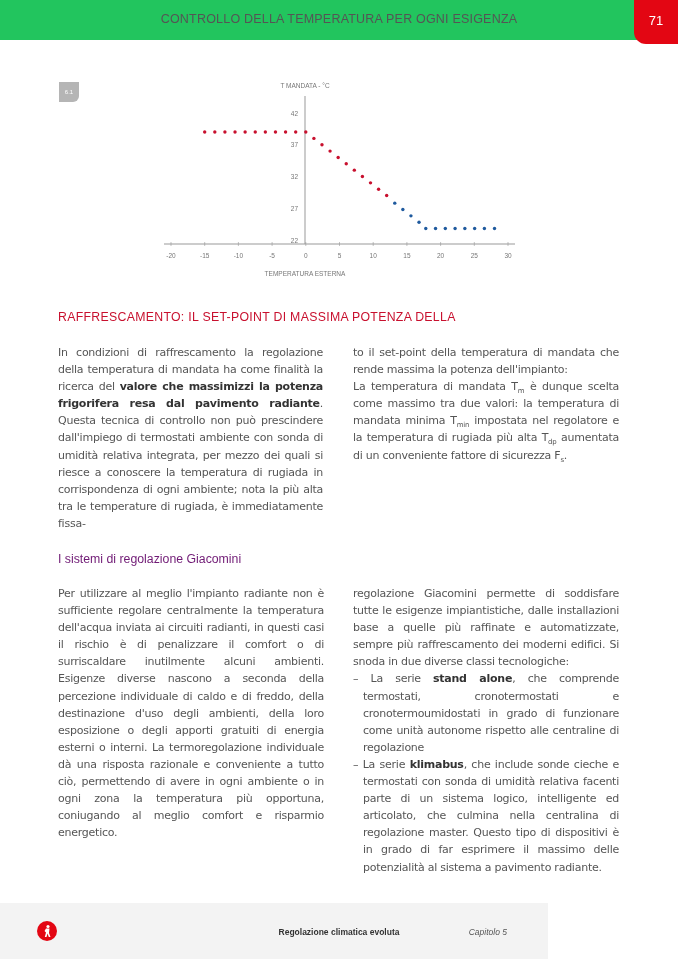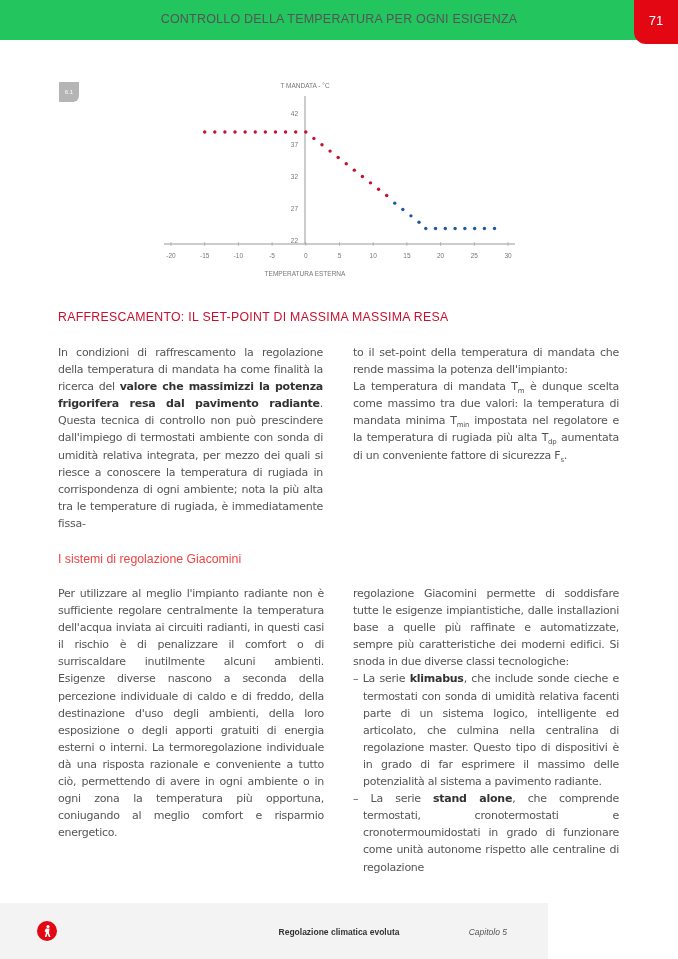--- a/index.html
+++ b/index.html
@@ -106,7 +106,7 @@
   <text x="305" y="206" font-size="6.5" text-anchor="middle">TEMPERATURA ESTERNA</text>
 </svg>
 
-<div class="section-title">RAFFRESCAMENTO: IL SET-POINT DI MASSIMA MASSIMA RESA</div>
+<div class="section-title">RAFFRESCAMENTO: IL SET-POINT DI MASSIMA POTENZA DELLA</div>
 
 <div class="col" style="left:58px; top:344px; width:265px;">
   <p><span>In condizioni di raffrescamento la regolazione della temperatura di mandata ha come finalità la ricerca del </span><b>valore che massimizzi la potenza frigorifera resa dal pavimento radiante</b><span>. Questa tecnica di controllo non può prescindere dall'impiego di termostati ambiente con sonda di umidità relativa integrata, per mezzo dei quali si riesce a conoscere la temperatura di rugiada in corrispondenza di ogni ambiente; nota la più alta tra le temperature di rugiada, è immediatamente fissa-</span></p>

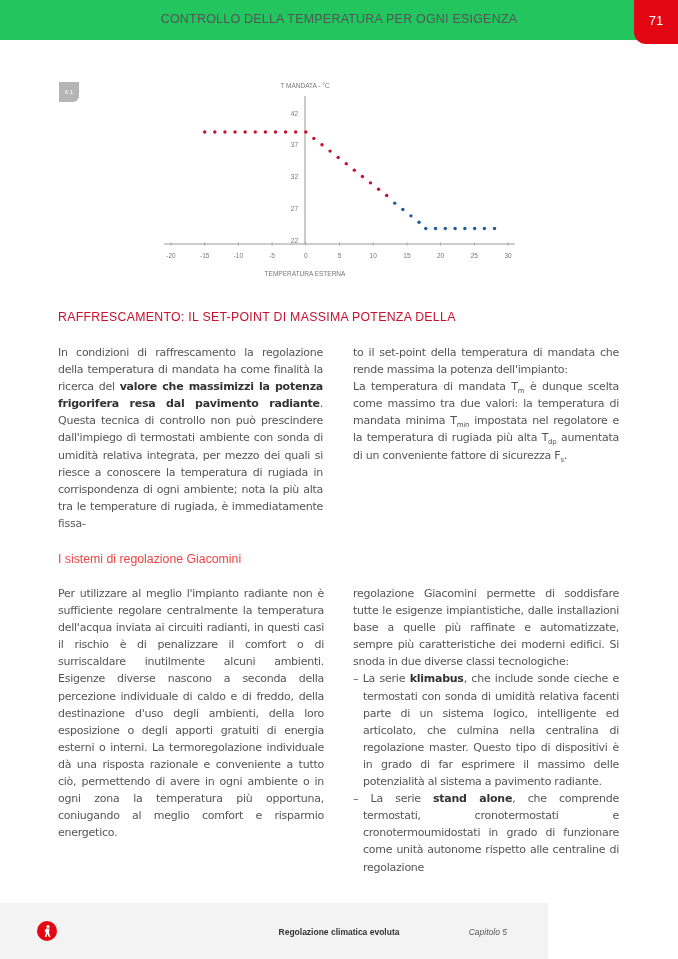--- a/index.html
+++ b/index.html
@@ -16,7 +16,7 @@
   .col p { margin: 0; }
   .formula { text-align: center; margin: 18px 0 17px 0; }
   sub { font-size: 7px; vertical-align: -3px; line-height: 0; }
-  .subhead { position: absolute; left: 58px; top: 552px; font-family: "Liberation Sans", sans-serif; font-size: 12.3px; color: #ef4444; }
+  .subhead { position: absolute; left: 58px; top: 552px; font-family: "Liberation Sans", sans-serif; font-size: 12.3px; color: #701a75; }
   .list-item { padding-left: 10px; text-indent: -10px; }
   .footer { position: absolute; left: 0; top: 903px; width: 548px; height: 56px; background: #f3f3f3; }
   .footer-logo { position: absolute; left: 37px; top: 18px; width: 20px; height: 20px; border-radius: 50%; background: #e30613; }

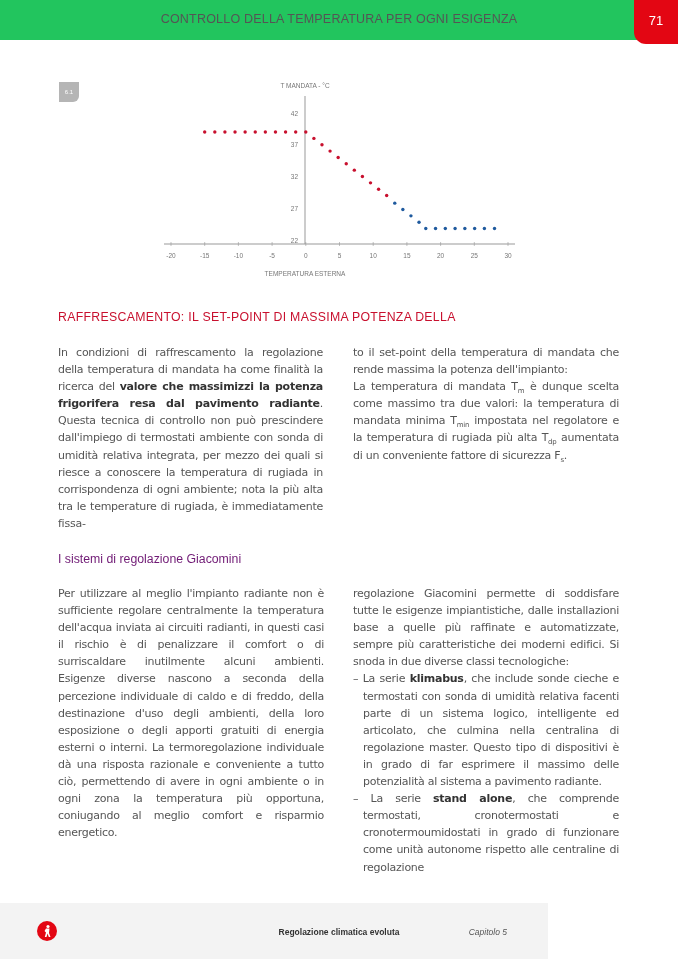--- a/index.html
+++ b/index.html
@@ -124,7 +124,7 @@
 </div>
 
 <div class="col" style="left:353px; top:585px; width:266px;">
-  <p>regolazione Giacomini permette di soddisfare tutte le esigenze impiantistiche, dalle installazioni base a quelle più raffinate e automatizzate, sempre più caratteristiche dei moderni edifici. Si snoda in due diverse classi tecnologiche:</p>
+  <p>regolazione Giacomini permette di soddisfare tutte le esigenze impiantistiche, dalle installazioni base a quelle più raffinate e automatizzate, sempre più raffrescamento dei moderni edifici. Si snoda in due diverse classi tecnologiche:</p>
   <p class="list-item"><span>– La serie </span><b>klimabus</b><span>, che include sonde cieche e termostati con sonda di umidità relativa facenti parte di un sistema logico, intelligente ed articolato, che culmina nella centralina di regolazione master. Questo tipo di dispositivi è in grado di far esprimere il massimo delle potenzialità al sistema a pavimento radiante.</span></p>
   <p class="list-item"><span>– La serie </span><b>stand alone</b><span>, che comprende termostati, cronotermostati e cronotermoumidostati in grado di funzionare come unità autonome rispetto alle centraline di regolazione</span></p>
 </div>

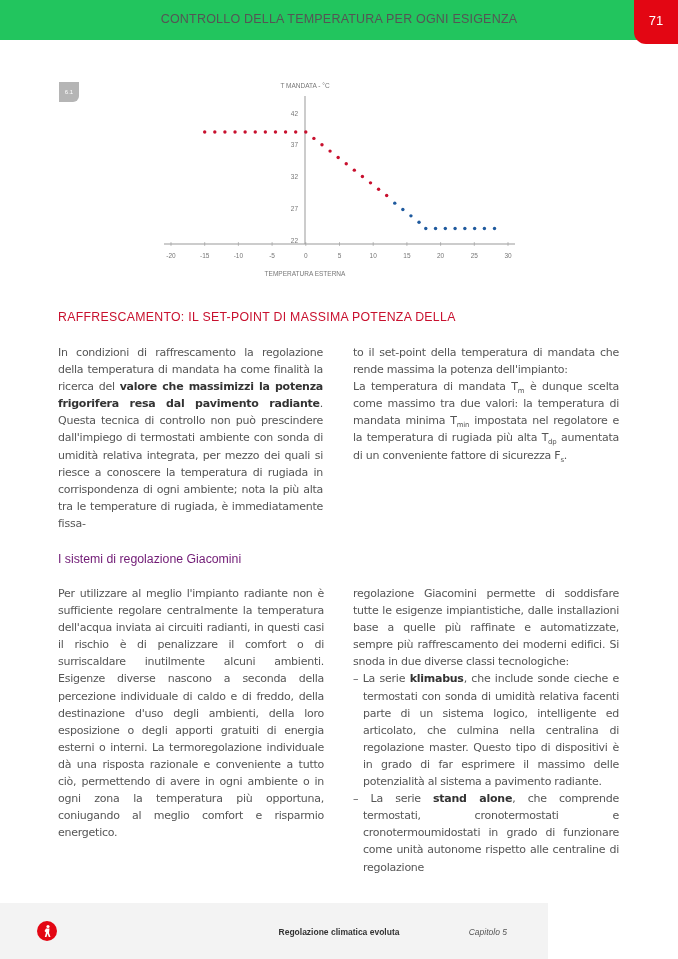--- a/index.html
+++ b/index.html
@@ -125,8 +125,8 @@
 
 <div class="col" style="left:353px; top:585px; width:266px;">
   <p>regolazione Giacomini permette di soddisfare tutte le esigenze impiantistiche, dalle installazioni base a quelle più raffinate e automatizzate, sempre più raffrescamento dei moderni edifici. Si snoda in due diverse classi tecnologiche:</p>
+  <p class="list-item"><span>– La serie </span><b>stand alone</b><span>, che comprende termostati, cronotermostati e cronotermoumidostati in grado di funzionare come unità autonome rispetto alle centraline di regolazione</span></p>
   <p class="list-item"><span>– La serie </span><b>klimabus</b><span>, che include sonde cieche e termostati con sonda di umidità relativa facenti parte di un sistema logico, intelligente ed articolato, che culmina nella centralina di regolazione master. Questo tipo di dispositivi è in grado di far esprimere il massimo delle potenzialità al sistema a pavimento radiante.</span></p>
-  <p class="list-item"><span>– La serie </span><b>stand alone</b><span>, che comprende termostati, cronotermostati e cronotermoumidostati in grado di funzionare come unità autonome rispetto alle centraline di regolazione</span></p>
 </div>
 
 <div class="footer">

